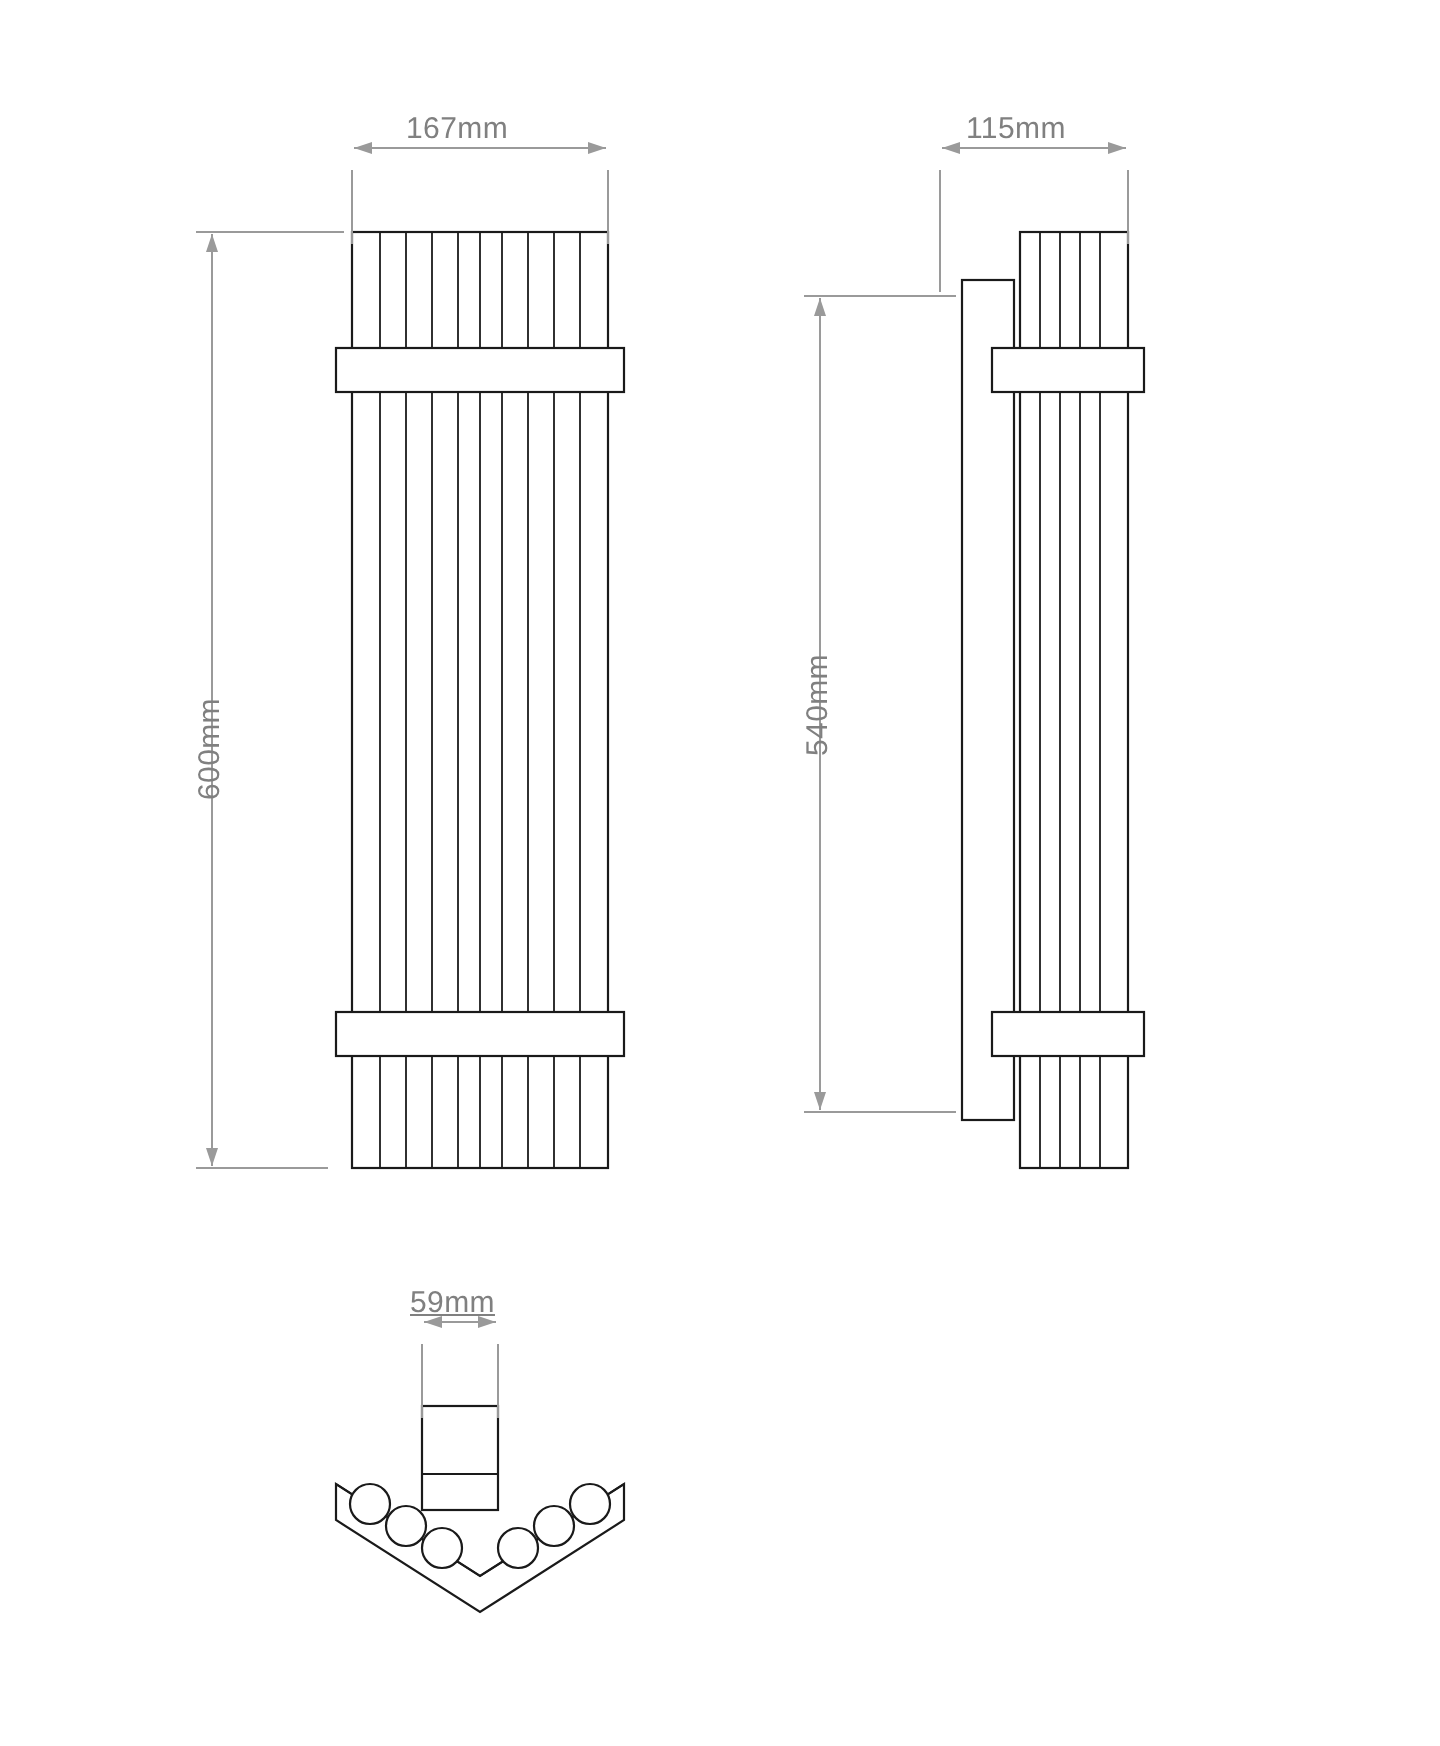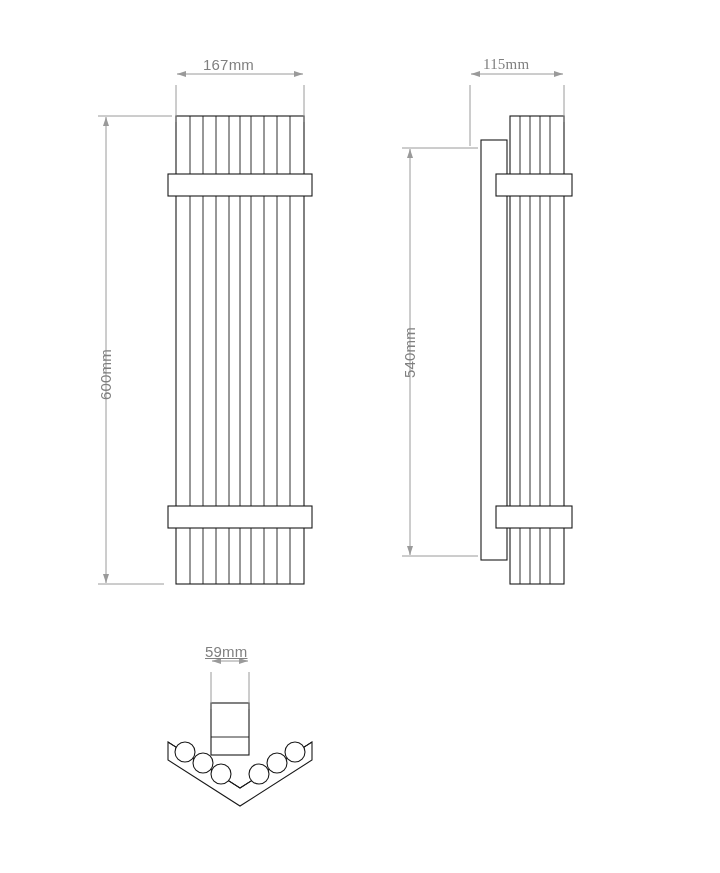--- a/index.html
+++ b/index.html
@@ -143,7 +143,7 @@
 
   <div class="dim-label vertical" style="left:60px; top:366px; width:90px; text-align:center;">600mm</div>
 
-  <div class="dim-label" style="left:483px; top:56px;font-family:Liberation Serif, serif;">115mm</div>
+  <div class="dim-label" style="left:483px; top:56px;">115mm</div>
 
   <div class="dim-label vertical" style="left:364px; top:344px; width:90px; text-align:center;">540mm</div>
 

